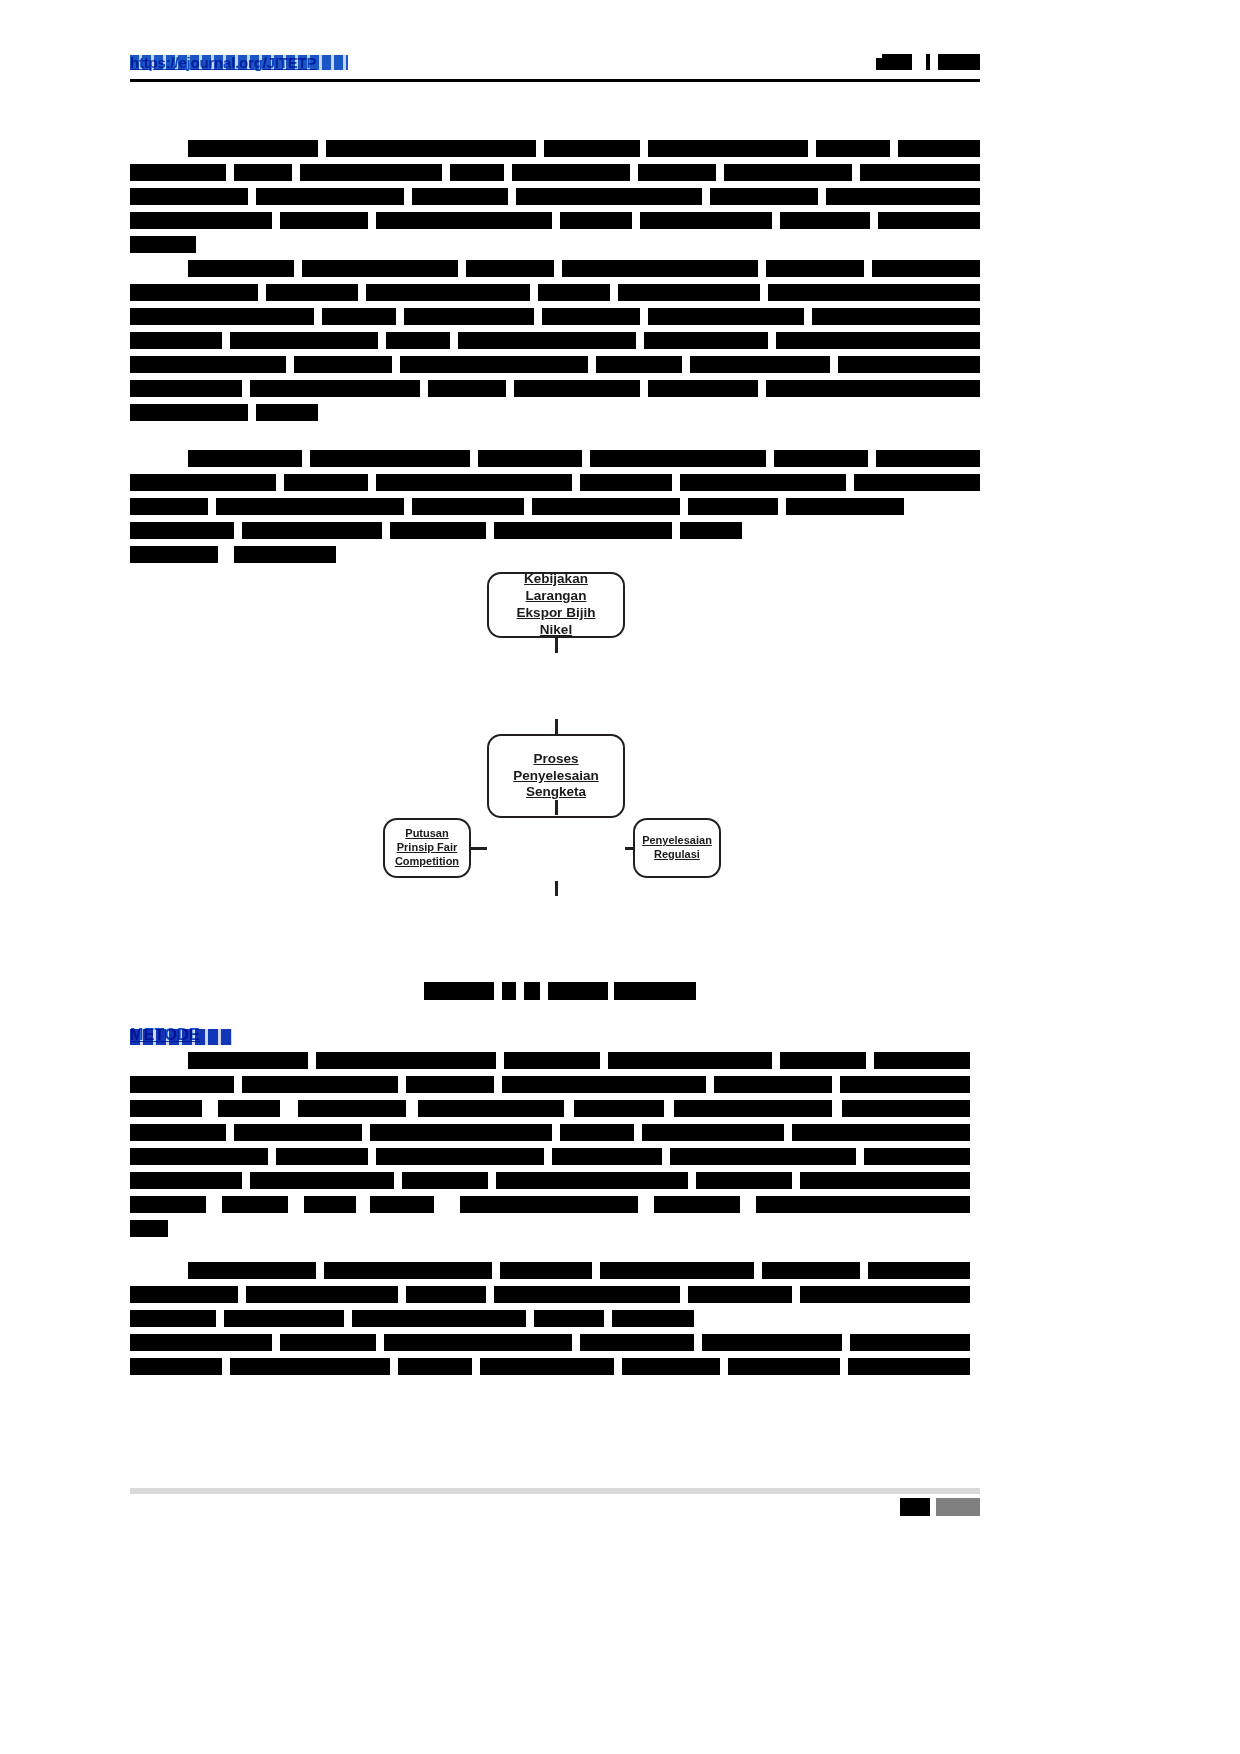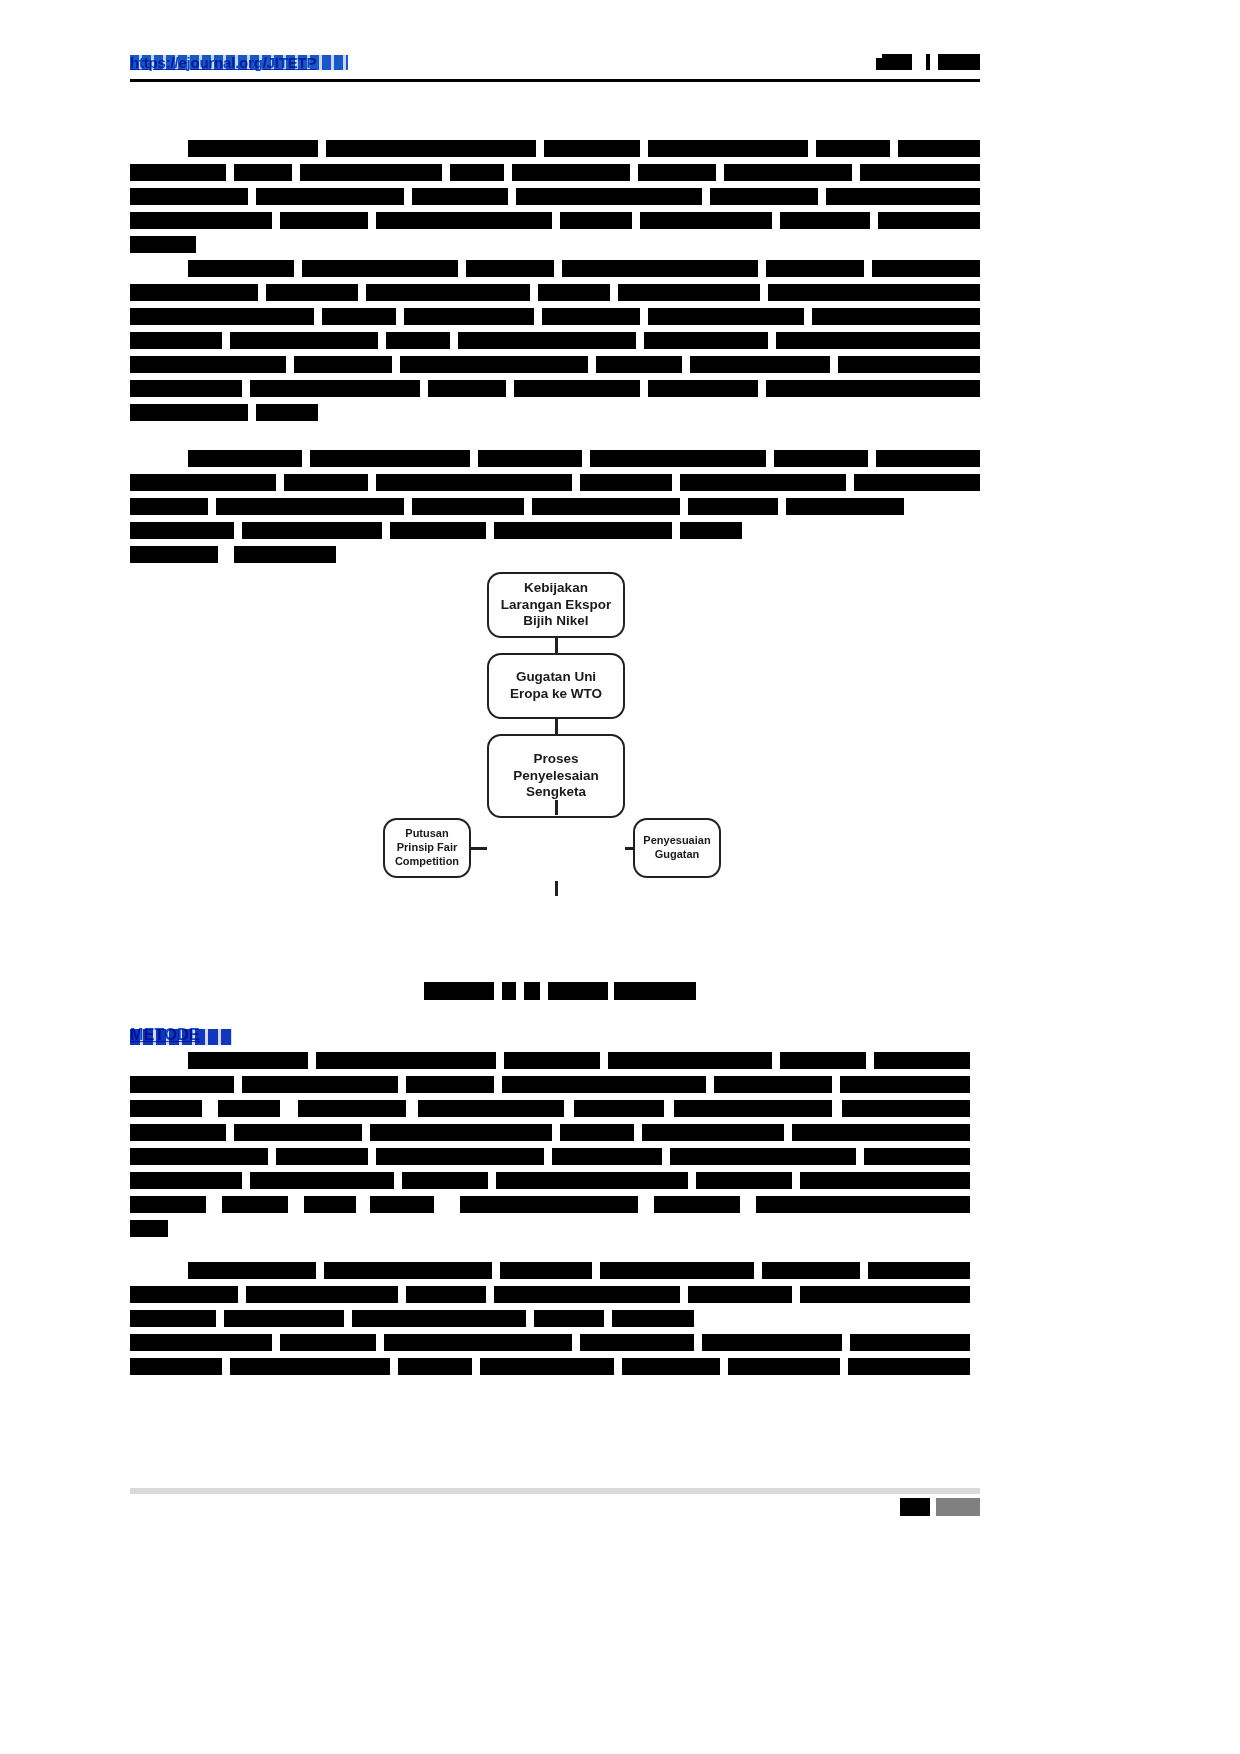--- a/index.html
+++ b/index.html
@@ -31,7 +31,7 @@
         background:#fff;display:flex;align-items:center;justify-content:center;
         text-align:center;color:#1a1a1a;font-weight:700;line-height:1.25;
         box-sizing:border-box;}
-  .node .t{display:block;padding:0 8px;}
+  .node .t{display:block;padding:0 16px;text-decoration:underline;}
   .n-main{width:138px;font-size:13.5px;left:104px;}
   .n1{top:0;height:66px;}
   .n2{top:81px;height:66px;}

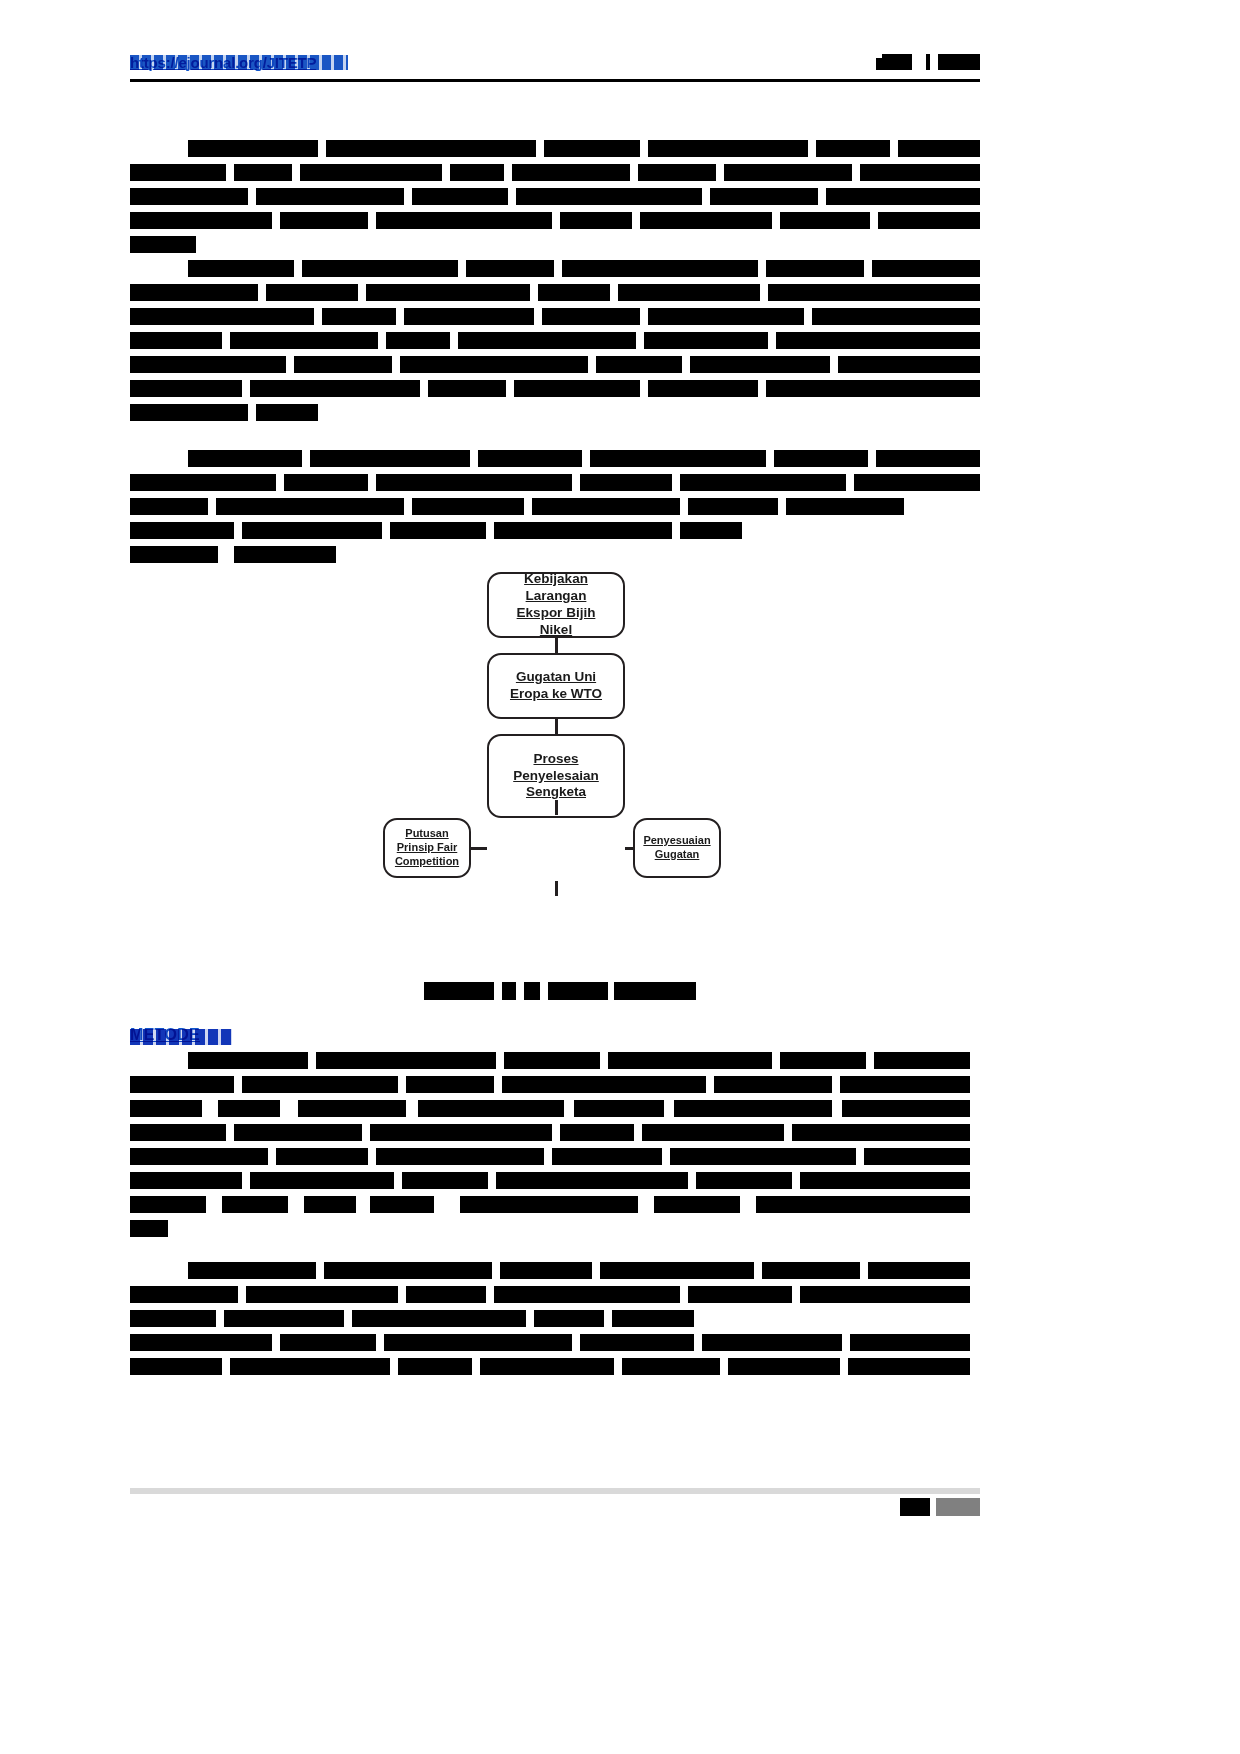--- a/index.html
+++ b/index.html
@@ -204,9 +204,6 @@
     </div>
     <span class="conn v-conn v1"></span>
 
-    <div class="node n-main n2">
-      <span class="t">Gugatan Uni Eropa ke WTO</span>
-    </div>
     <span class="conn v-conn v2"></span>
 
     <div class="node n-main n3">

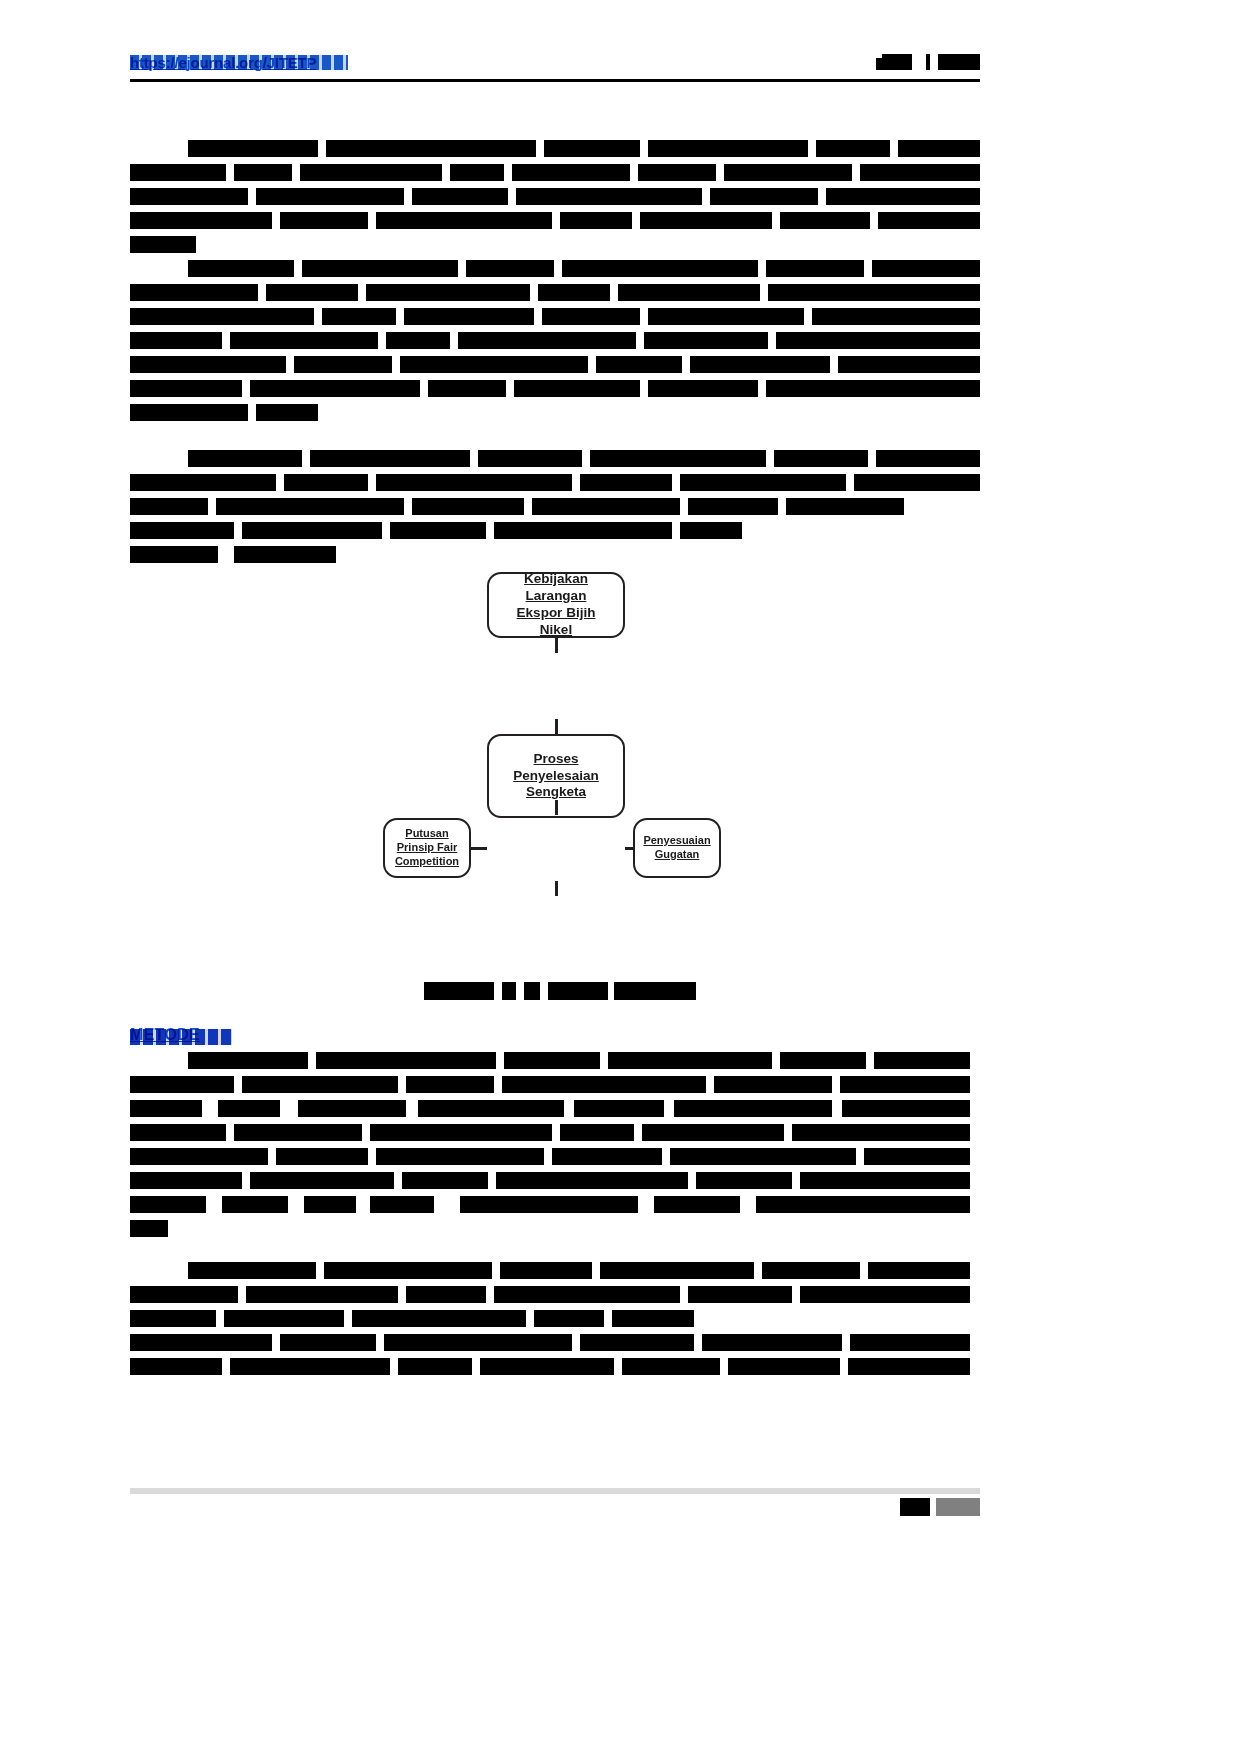--- a/index.html
+++ b/index.html
@@ -219,7 +219,7 @@
 
     <span class="conn h-conn h-right"></span>
     <div class="node n-side n-right">
-      <span class="t">Penyesuaian Gugatan</span>
+      <span class="t">Penyelesaian Regulasi</span>
     </div>
 
     <span class="conn v-conn v4"></span>

